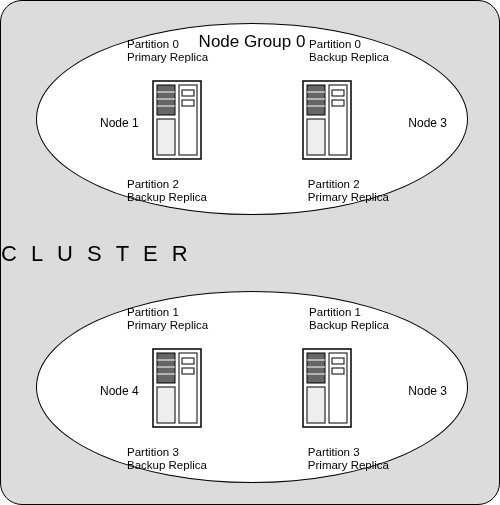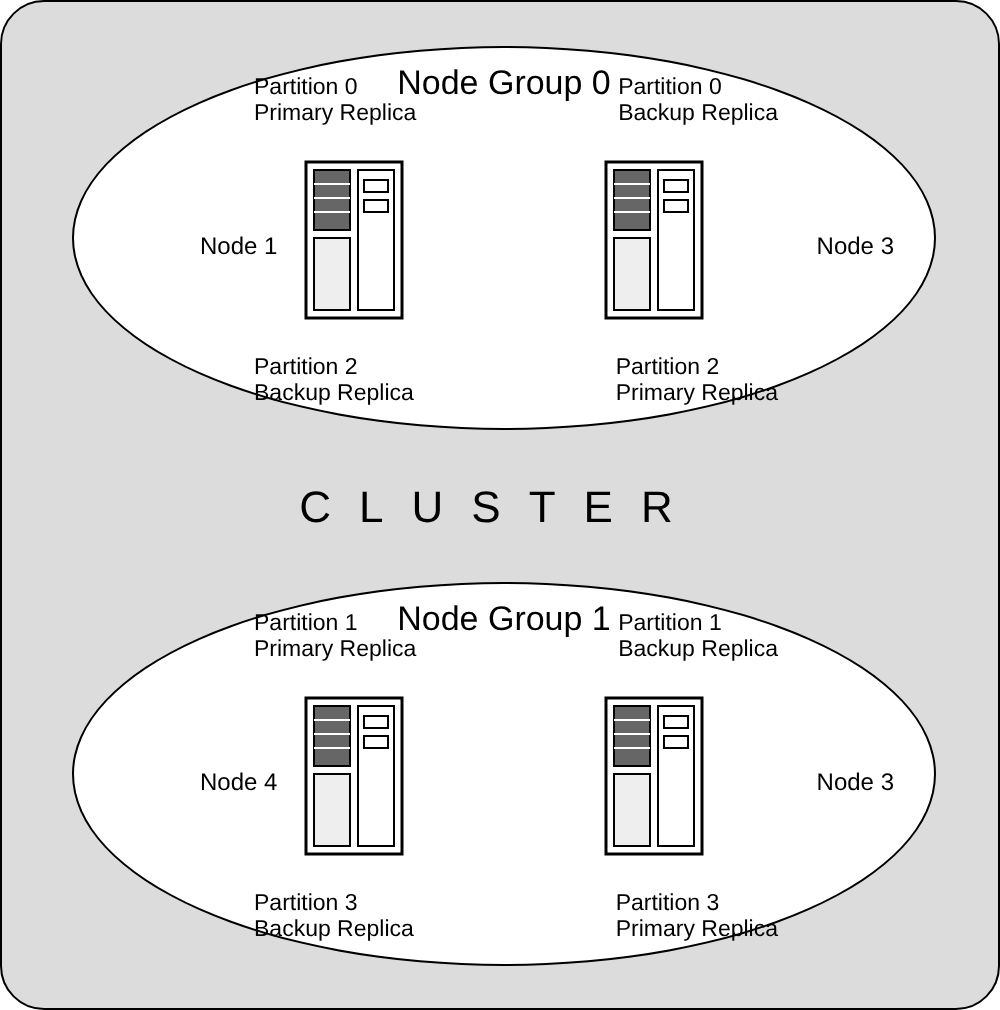--- a/index.html
+++ b/index.html
@@ -75,7 +75,7 @@
     position: absolute;
     left: 0; right: 0;
     top: 240px;
-    text-align: center;
+    text-align: left;
     font-size: 22px;
     letter-spacing: 14px;
   }

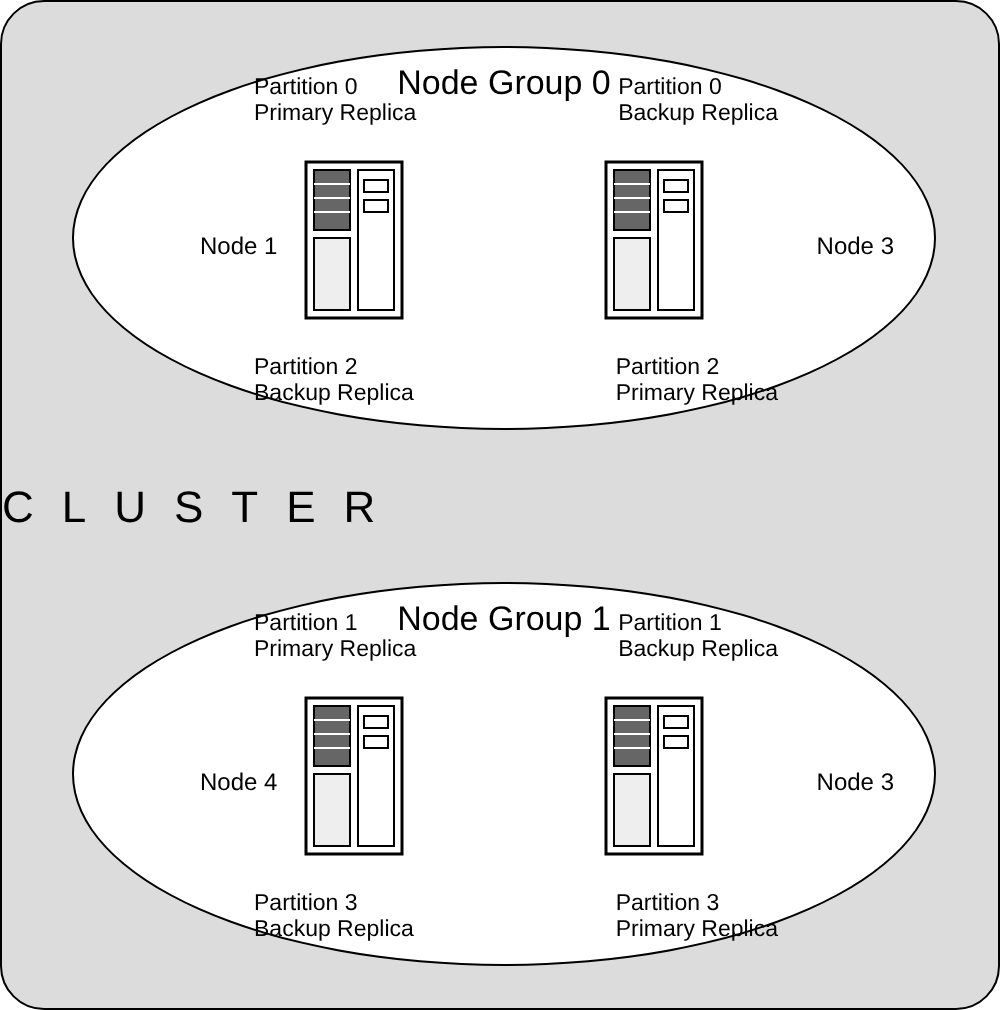--- a/index.html
+++ b/index.html
@@ -140,7 +140,6 @@
   <div class="cluster-label">CLUSTER</div>
 
   <div class="ellipse bottom">
-    <div class="group-title">Node Group 1</div>
 
     <div class="part-label tl">
       <span class="l1">Partition 1</span>

